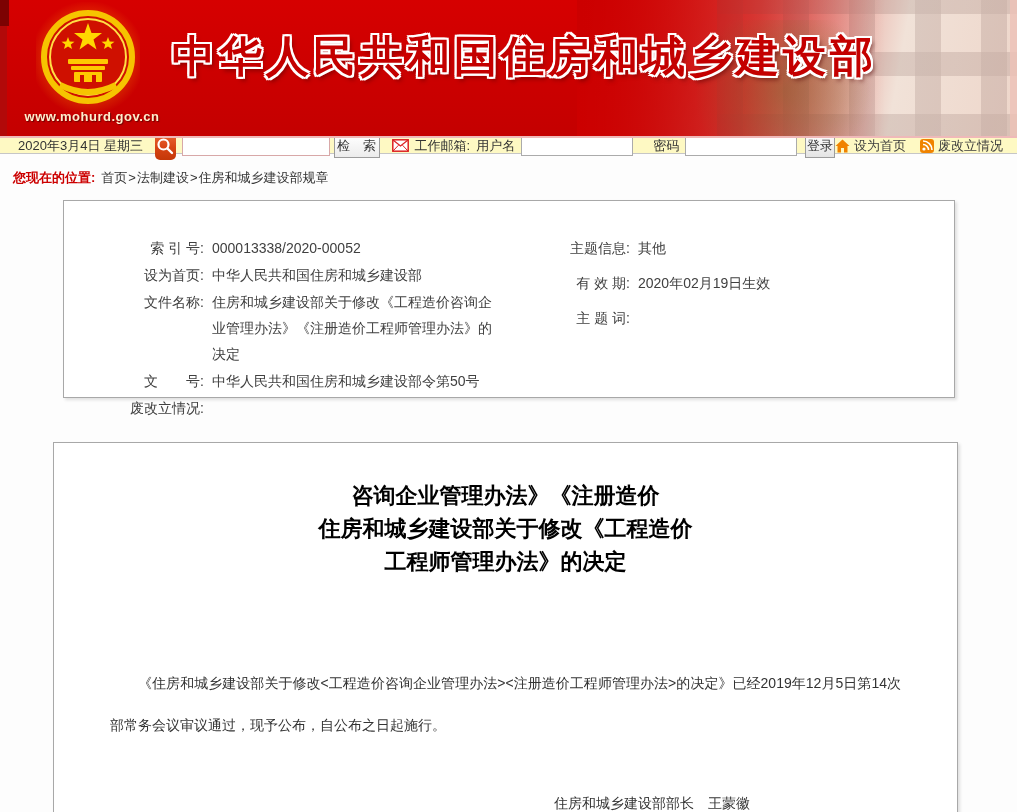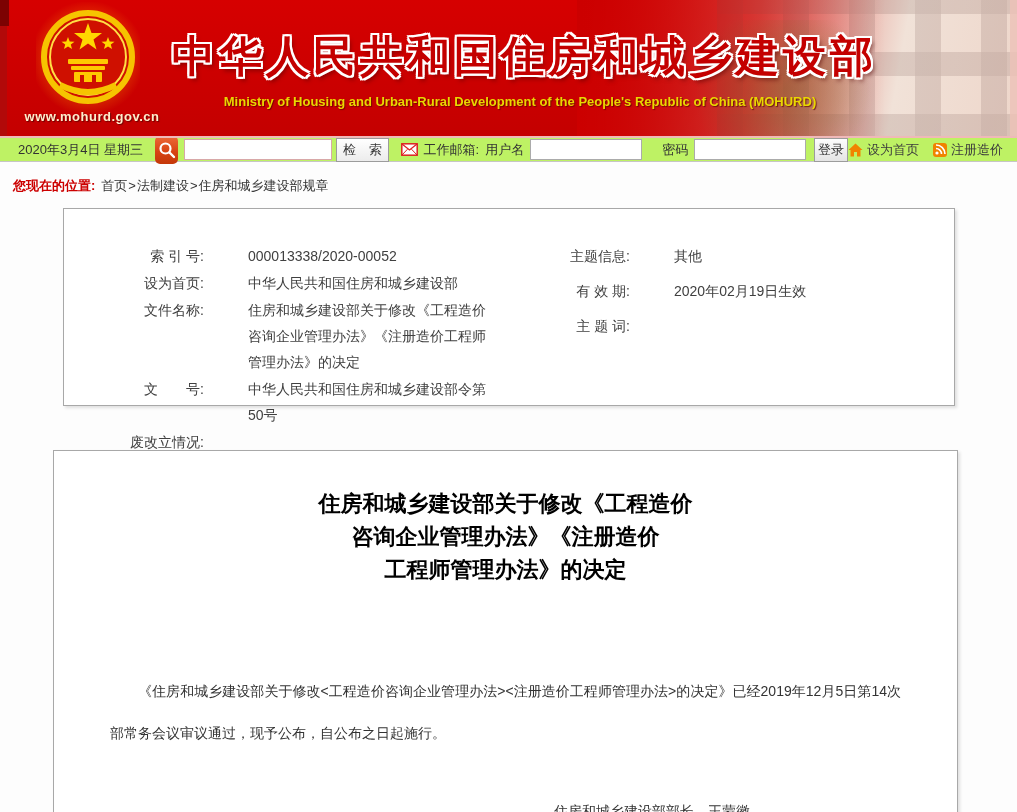--- a/index.html
+++ b/index.html
@@ -147,7 +147,6 @@
   </div>
   <div class="site-url">www.mohurd.gov.cn</div>
   <div class="title-cn">中华人民共和国住房和城乡建设部</div>
-  <div class="title-en">Ministry of Housing and Urban-Rural Development of the People's Republic of China (MOHURD)</div>
 </header>
 
 <div class="toolbar">

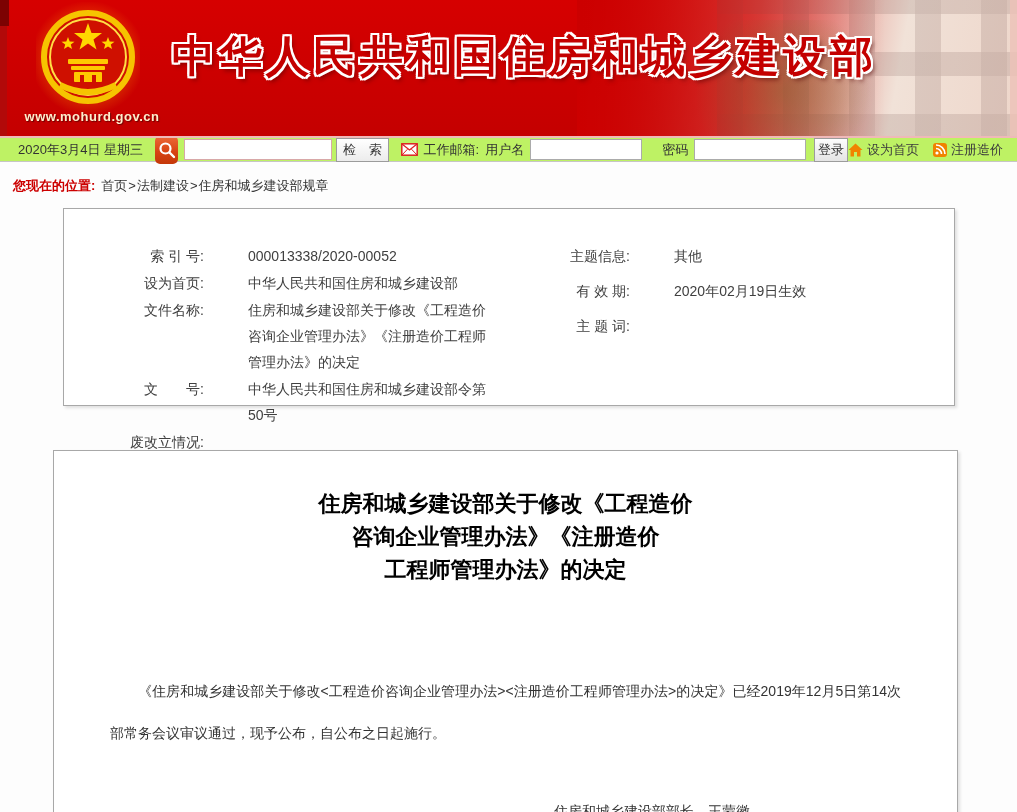--- a/index.html
+++ b/index.html
@@ -59,7 +59,7 @@
   }
   
   .toolbar {
-    height:24px; background:#bef264; border-bottom:1px solid #c6c6c6;
+    height:16px; background:#fef9c3; border-bottom:1px solid #c6c6c6;
     display:flex; align-items:center; padding:0 12px; font-size:13px; color:#333; white-space:nowrap;
   }
   .tb-date { margin:0 12px 0 6px; }

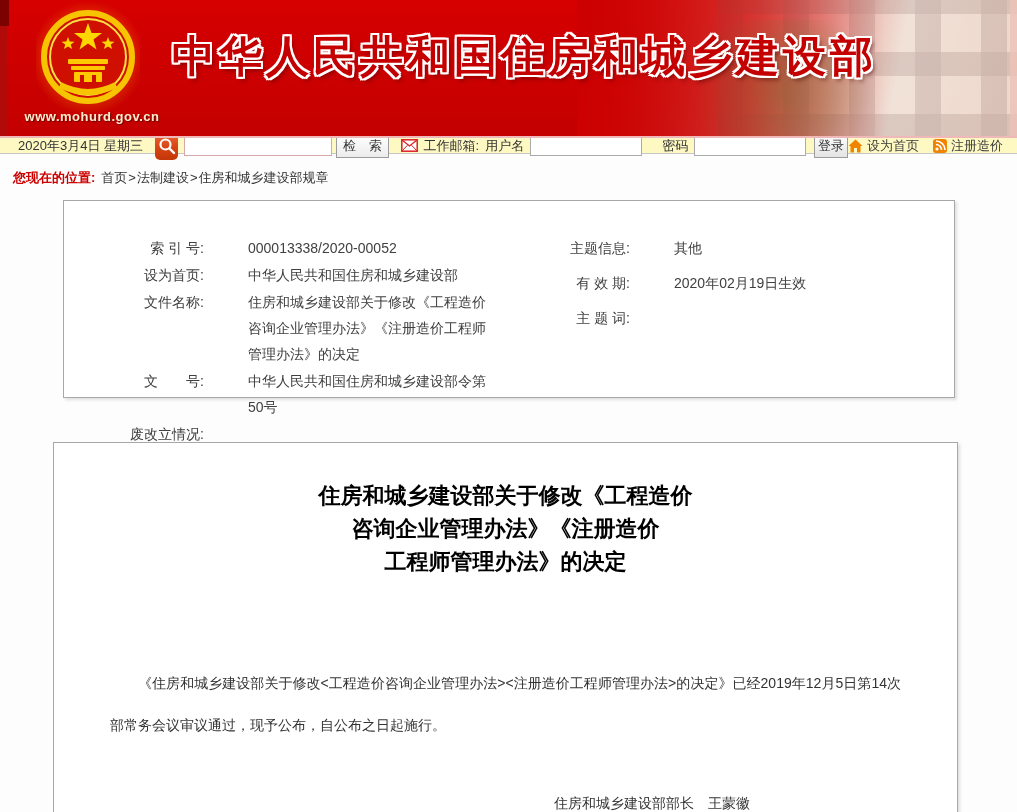--- a/index.html
+++ b/index.html
@@ -186,7 +186,7 @@
       <path d="M3 5.5 A5.5 5.5 0 0 1 8.5 11" fill="none" stroke="#fff" stroke-width="1.6"></path>
       <path d="M3 2 A9 9 0 0 1 12 11" fill="none" stroke="#fff" stroke-width="1.6"></path>
     </svg>
-    <span>注册造价</span>
+    <span>废改立情况</span>
   </a>
 </div>
 

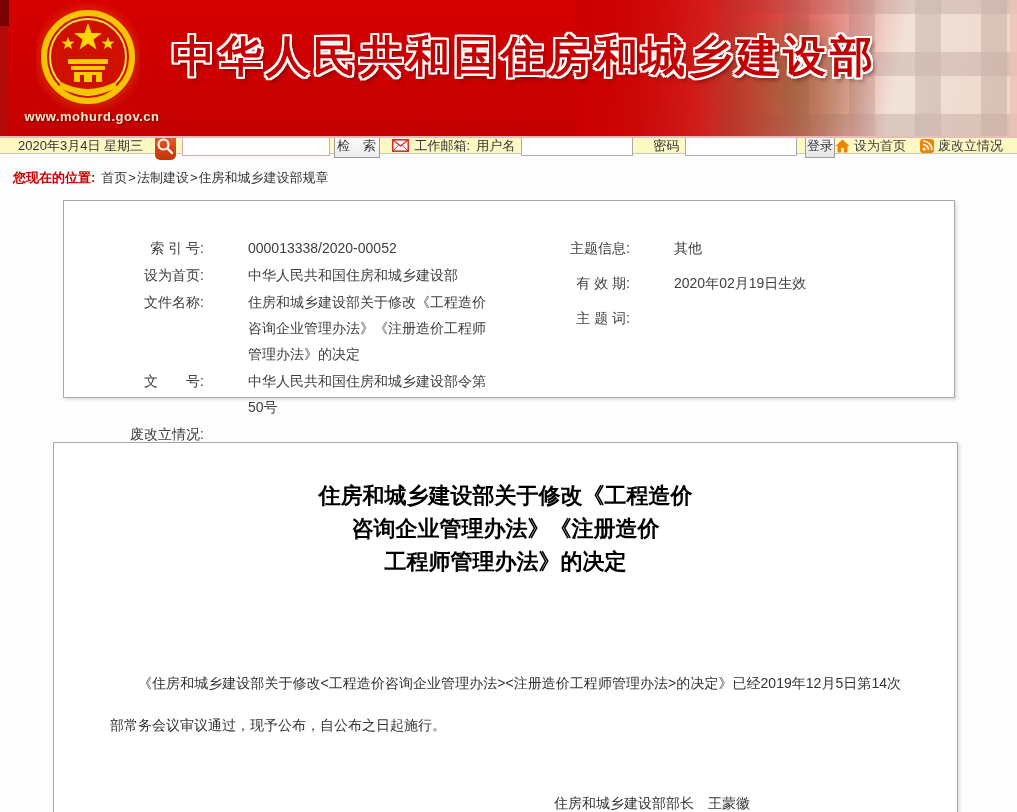--- a/index.html
+++ b/index.html
@@ -103,7 +103,7 @@
   .meta-col-right .meta-row { margin-bottom:9px; }
   .meta-label { width:140px; text-align:right; flex-shrink:0; white-space:pre; }
   .meta-col-right .meta-label { width:136px; }
-  .meta-value { padding-left:8px;margin-left:36px; }
+  .meta-value { padding-left:8px; }
   
   .doc-box {
     width:905px; margin:44px 0 0 53px; background:#fff; height:500px;

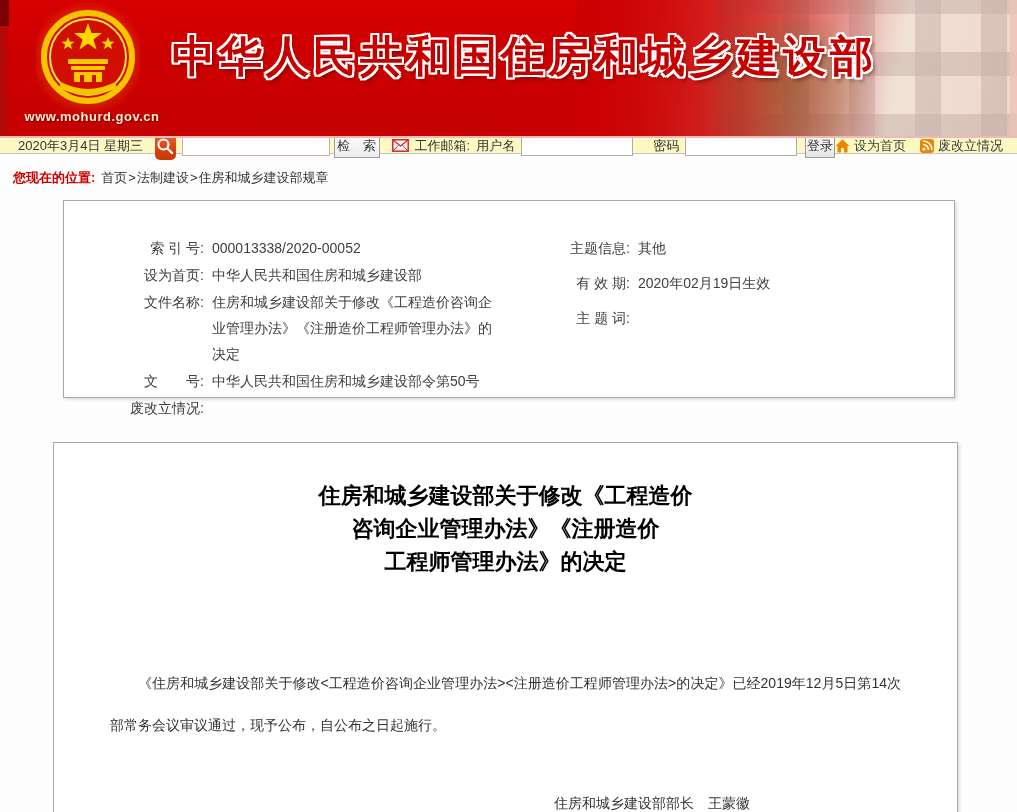--- a/index.html
+++ b/index.html
@@ -237,8 +237,8 @@
 
 <div class="doc-box">
   <div class="doc-title">
+    <div>咨询企业管理办法》《注册造价</div>
     <div>住房和城乡建设部关于修改《工程造价</div>
-    <div>咨询企业管理办法》《注册造价</div>
     <div>工程师管理办法》的决定</div>
   </div>
   <p class="doc-body">《住房和城乡建设部关于修改&lt;工程造价咨询企业管理办法&gt;&lt;注册造价工程师管理办法&gt;的决定》已经2019年12月5日第14次部常务会议审议通过，现予公布，自公布之日起施行。</p>

